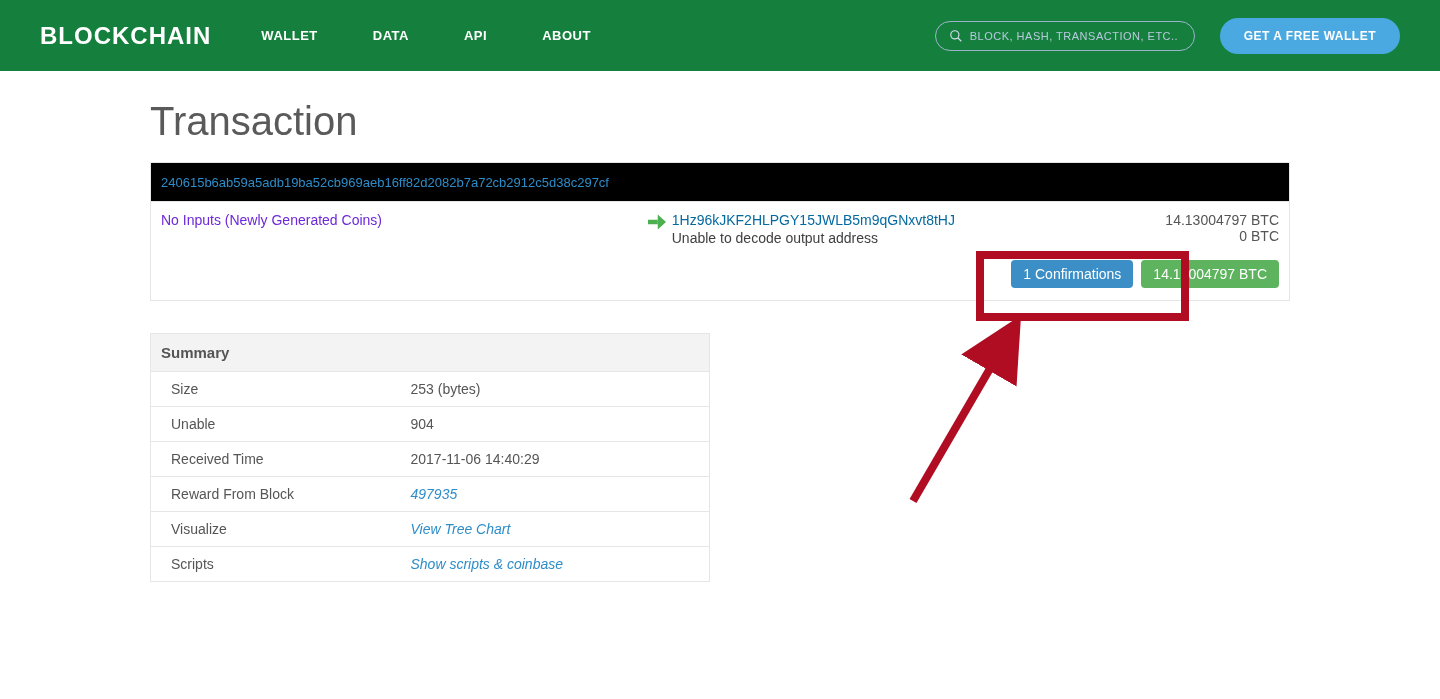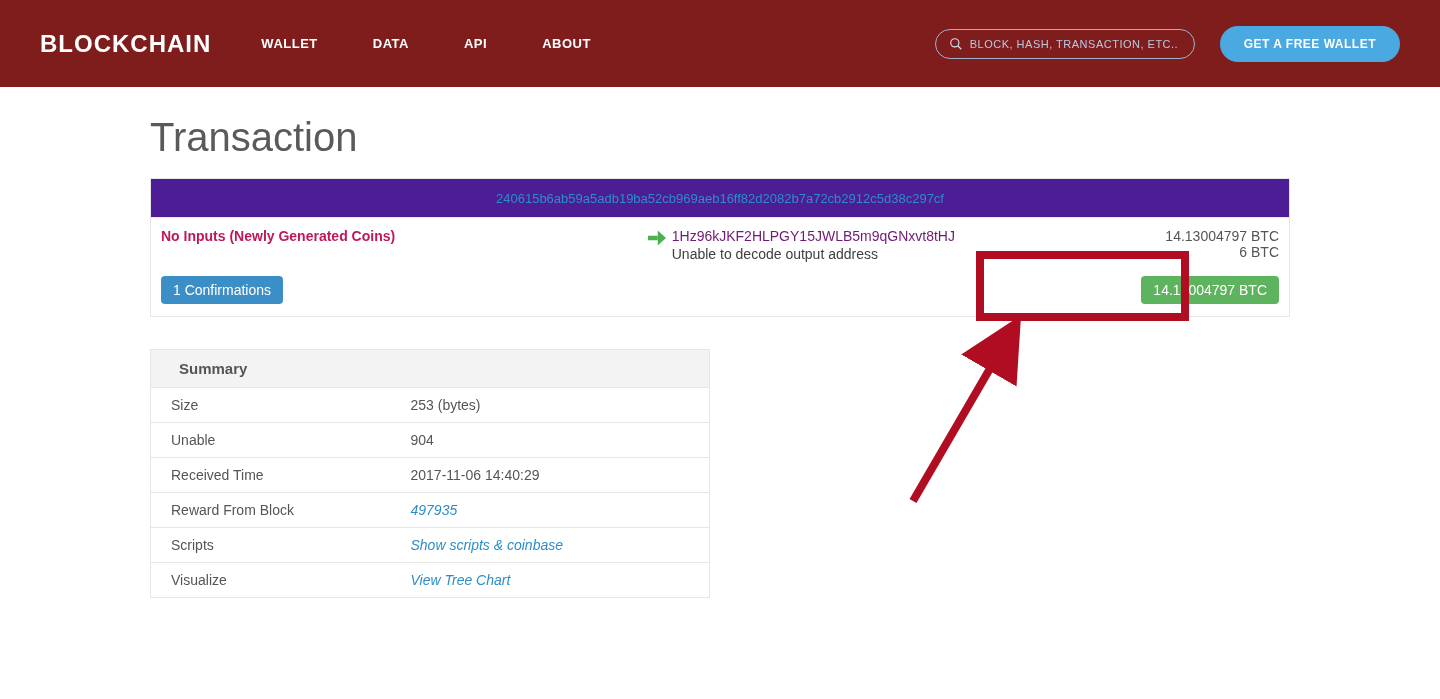--- a/index.html
+++ b/index.html
@@ -7,8 +7,8 @@
 
     
     .header {
-      background: #7f1d1d;
-      height: 87px;
+      background: #15803d;
+      height: 71px;
       display: flex;
       align-items: center;
       padding: 0 40px;

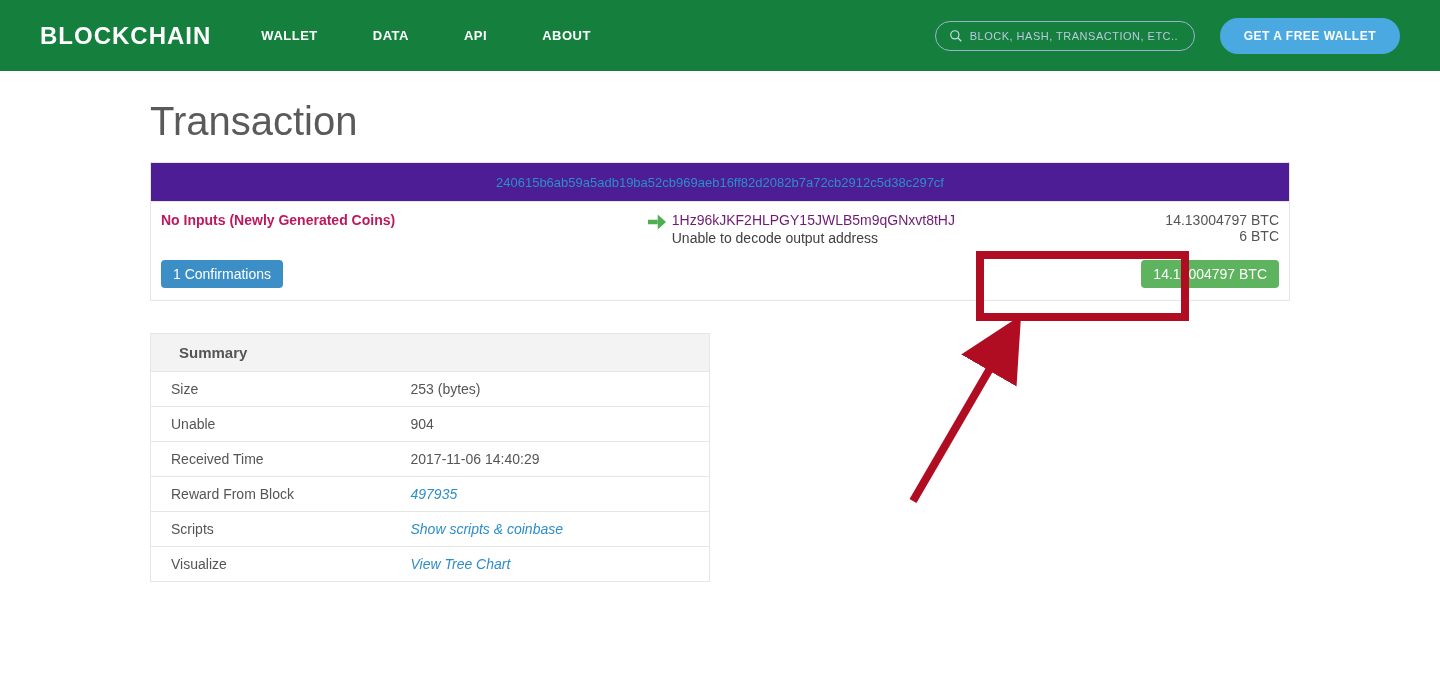--- a/index.html
+++ b/index.html
@@ -105,10 +105,9 @@
       border: 1px solid #e6e6e6;
     }
     .tx-hash-row {
-      background: #4c1d95;
+      background: #000000;
       border-bottom: 1px solid #e6e6e6;
       padding: 10px 10px;
-      text-align: center;
     }
     .tx-hash-row a {
       color: #2d8dc9;

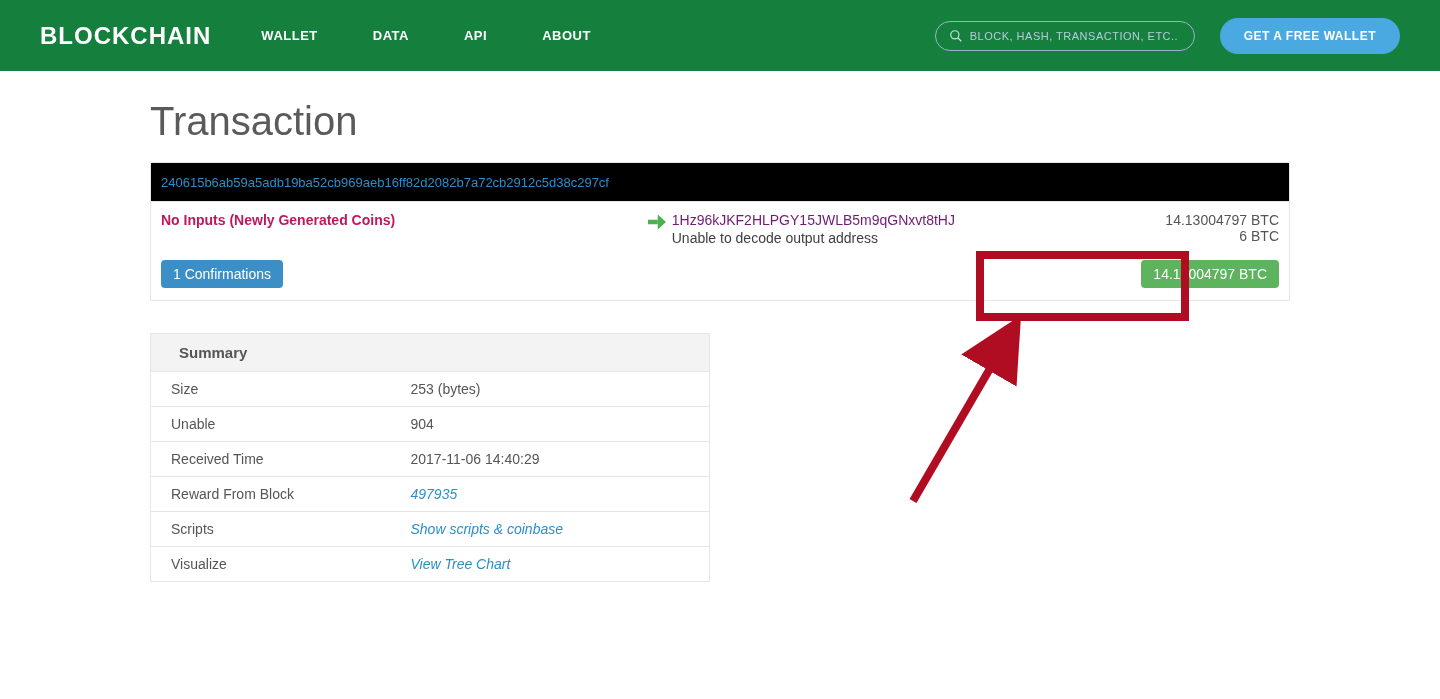--- a/index.html
+++ b/index.html
@@ -121,8 +121,8 @@
     .tx-left {
       flex: 0 0 43%;
       font-size: 14px;
-      font-weight: 700;
-      color: #be185d;
+      font-weight: 400;
+      color: #6d28d9;
     }
     .arrow-wrap {
       flex: 0 0 30px;

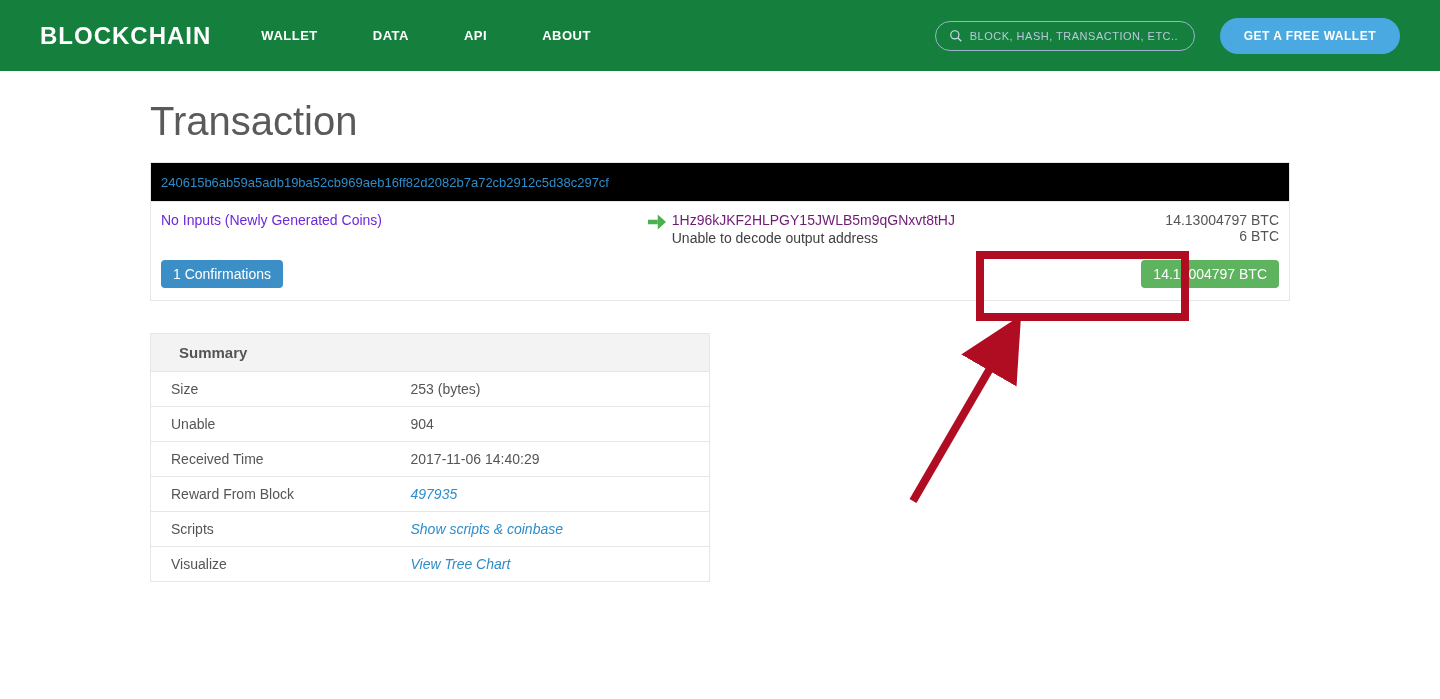--- a/index.html
+++ b/index.html
@@ -136,7 +136,7 @@
       flex: 1;
       font-size: 14px;
     }
-    .tx-out-addr { color: #701a75; text-decoration: none; }
+    .tx-out-addr { color: #0369a1; text-decoration: none; }
     .decode-err { color: #404040; margin-top: 2px; }
     .tx-right {
       text-align: right;

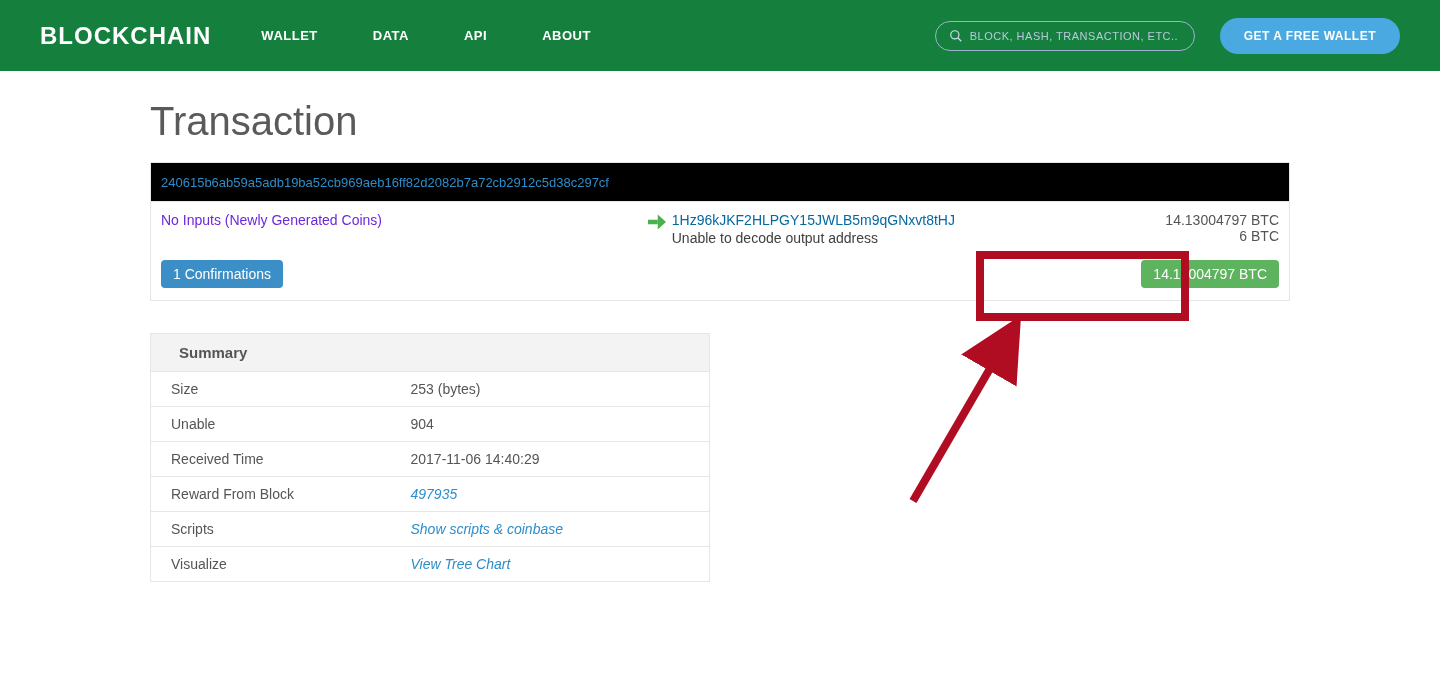--- a/index.html
+++ b/index.html
@@ -245,7 +245,7 @@
       </div>
       <div class="tx-right">
         <div>14.13004797 BTC</div>
-        <div>6 BTC</div>
+        <div>0 BTC</div>
       </div>
     </div>
     <div class="tx-total-row">

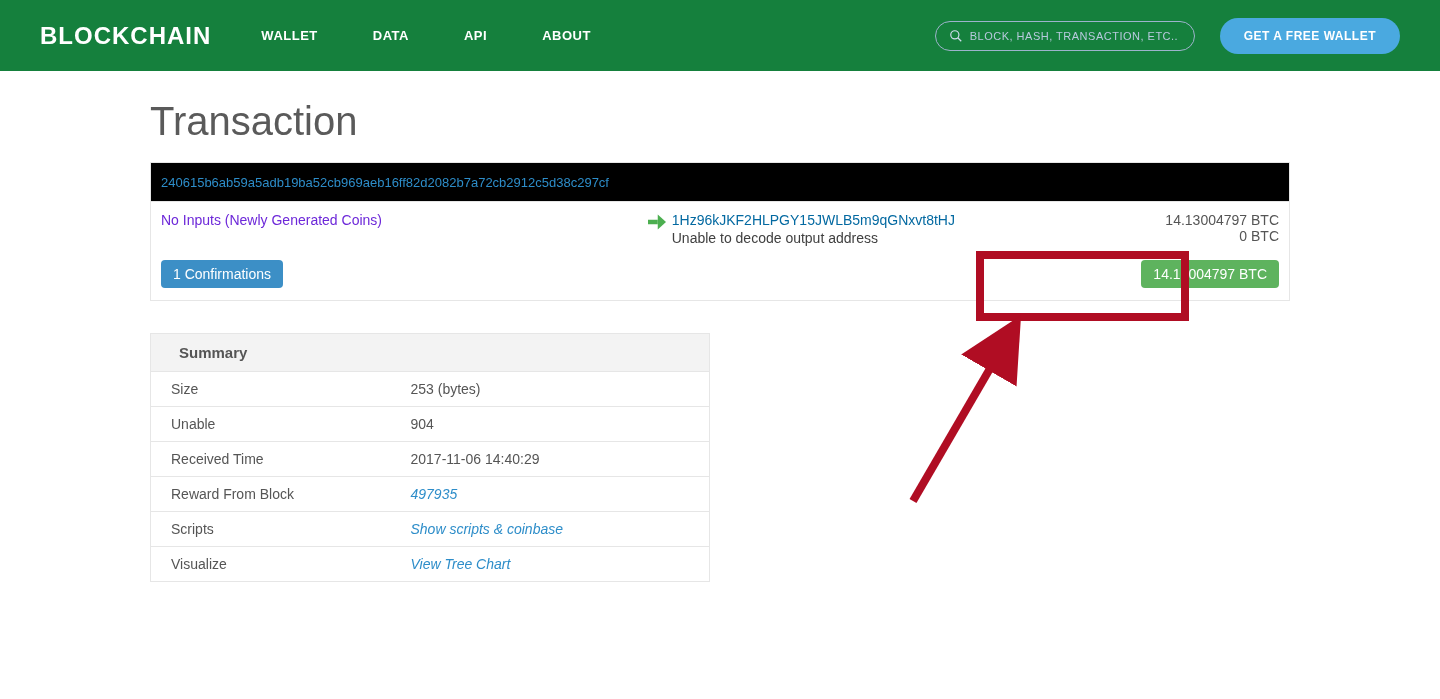--- a/index.html
+++ b/index.html
@@ -146,8 +146,8 @@
     }
     .tx-total-row {
       display: flex;
-      justify-content: space-between;
-      gap: 0;
+      justify-content: flex-end;
+      gap: 8px;
       padding: 0 10px 12px 10px;
     }
     .badge {

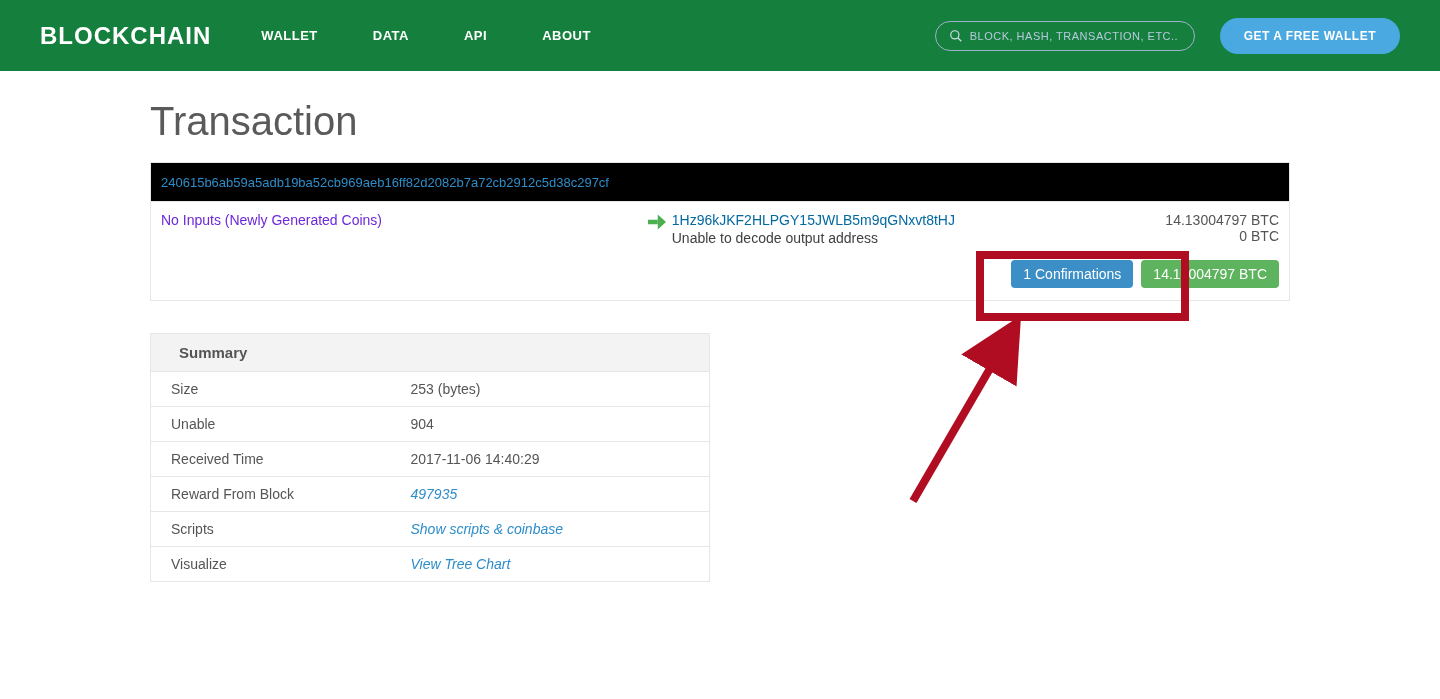--- a/index.html
+++ b/index.html
@@ -174,7 +174,7 @@
       font-size: 15px;
       color: #555;
       font-weight: 700;
-      padding: 10px 28px;
+      padding: 10px 10px;
       border-bottom: 1px solid #e6e6e6;
     }
     .summary td {

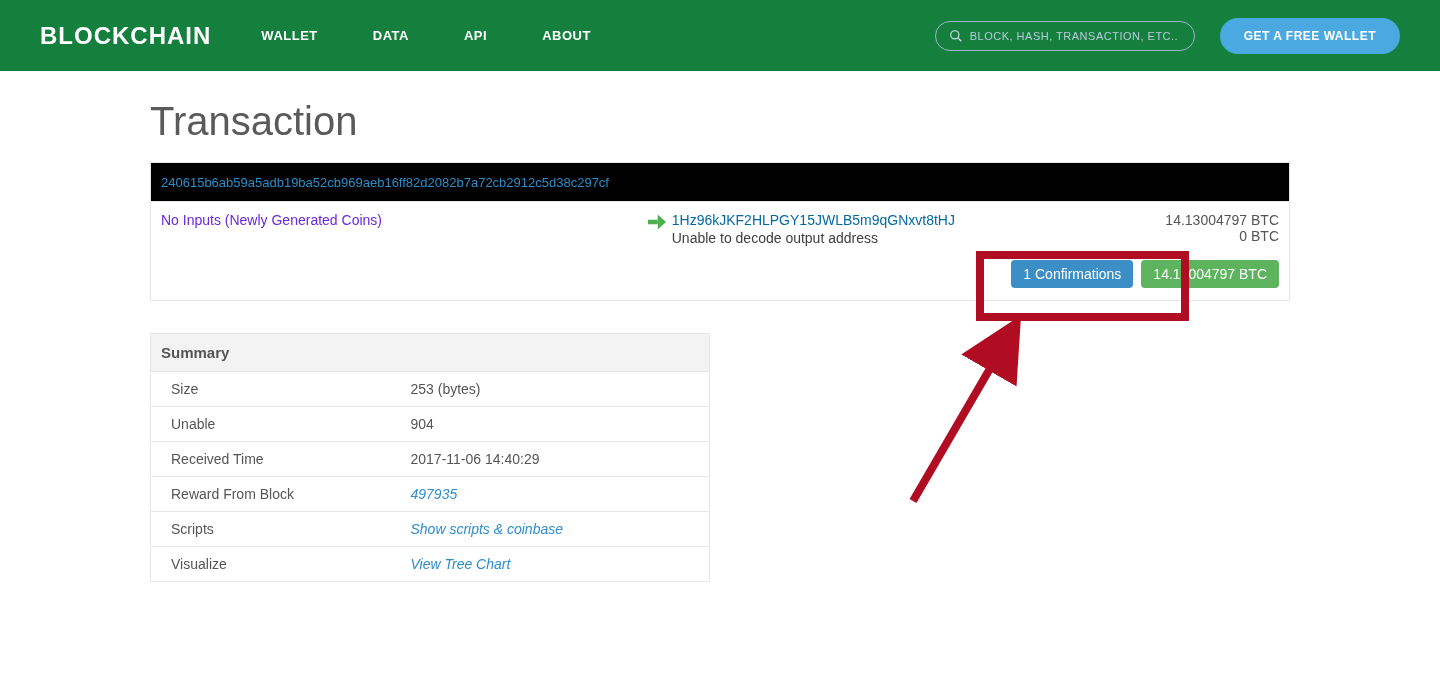--- a/index.html
+++ b/index.html
@@ -278,12 +278,12 @@
         <td><a href="#">497935</a></td>
       </tr>
       <tr>
+        <td class="label">Visualize</td>
+        <td><a href="#">View Tree Chart</a></td>
+      </tr>
+      <tr>
         <td class="label">Scripts</td>
         <td><a href="#">Show scripts &amp; coinbase</a></td>
-      </tr>
-      <tr>
-        <td class="label">Visualize</td>
-        <td><a href="#">View Tree Chart</a></td>
       </tr>
     </tbody>
   </table>

